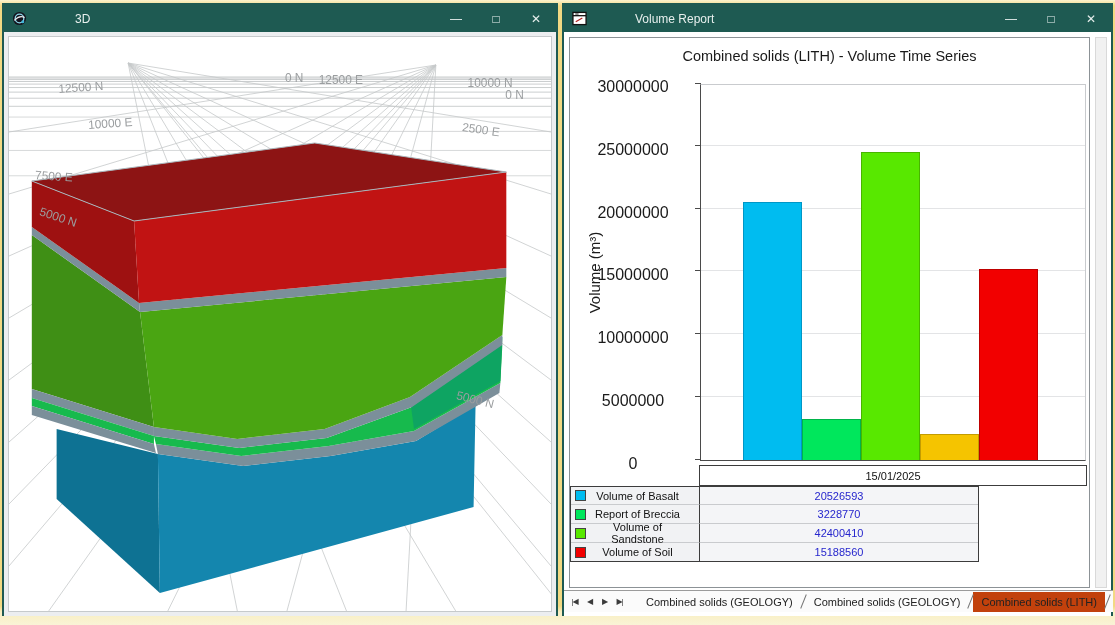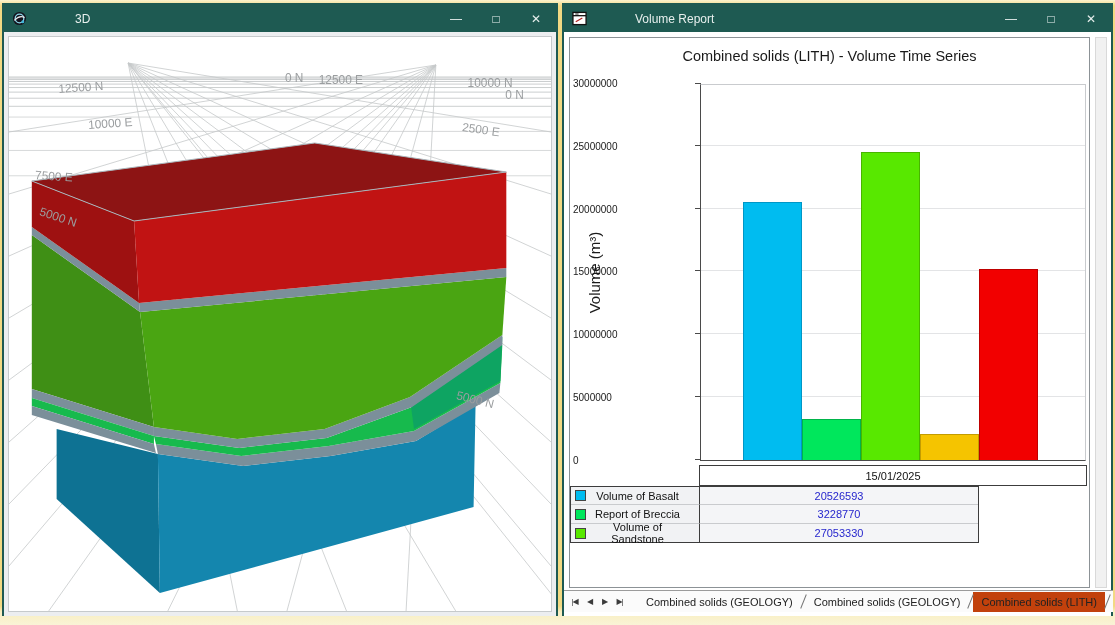--- a/index.html
+++ b/index.html
@@ -37,8 +37,8 @@
     border-top:1px solid #C9CBCE; border-right:1px solid #C9CBCE; }
   .gridline { position:absolute; left:0; right:0; height:1px; background:#E3E4E6; }
   .ytick-mark { position:absolute; left:-6px; width:6px; height:1px; background:#4A4A4A; }
-  .ytick-label { position:absolute; left:-128px; width:120px; text-align:left;
-    font-size:10px; color:#1A1A1A; }
+  .ytick-label { position:absolute; left:-128px; width:120px; text-align:center;
+    font-size:16px; color:#1A1A1A; }
   .bar { position:absolute; bottom:0; width:59px; }
 
   #volTable { position:absolute; left:0; top:427px; width:409px; font-size:11px; }

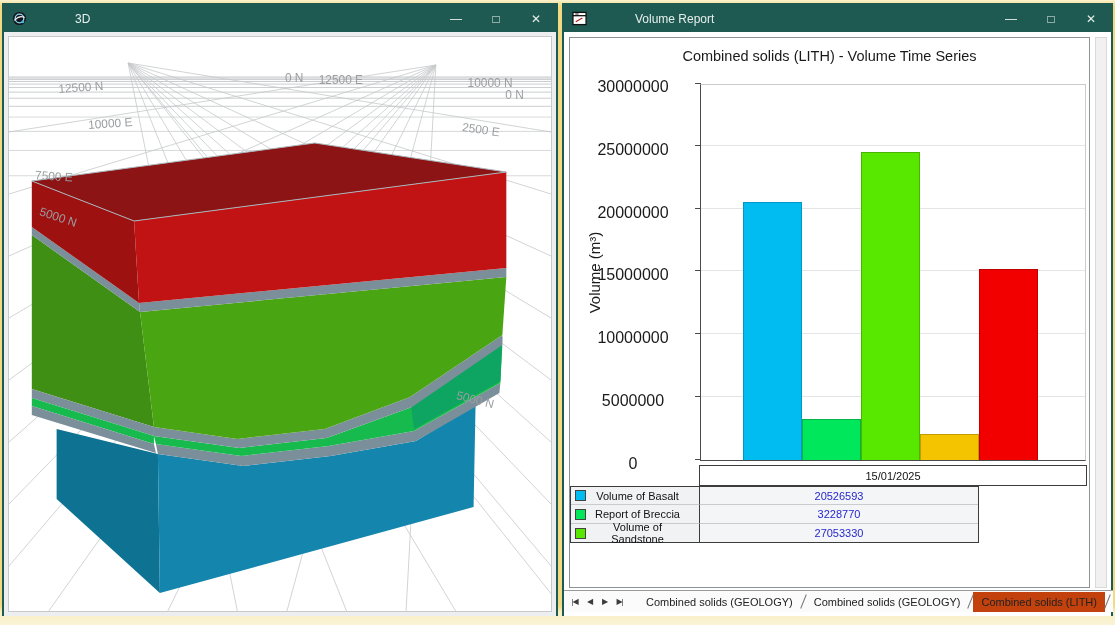--- a/index.html
+++ b/index.html
@@ -238,7 +238,7 @@
       <span class="swatch" style="background: rgb(88, 232, 0);"></span>
       <span class="legend-text">Volume of Sandstone</span>
     </div>
-    <div class="value-cell" style="color: rgb(38, 38, 205);">27053330</div>
+    <div class="value-cell" style="color: rgb(38, 38, 205);">42400410</div>
   </div>
 
 

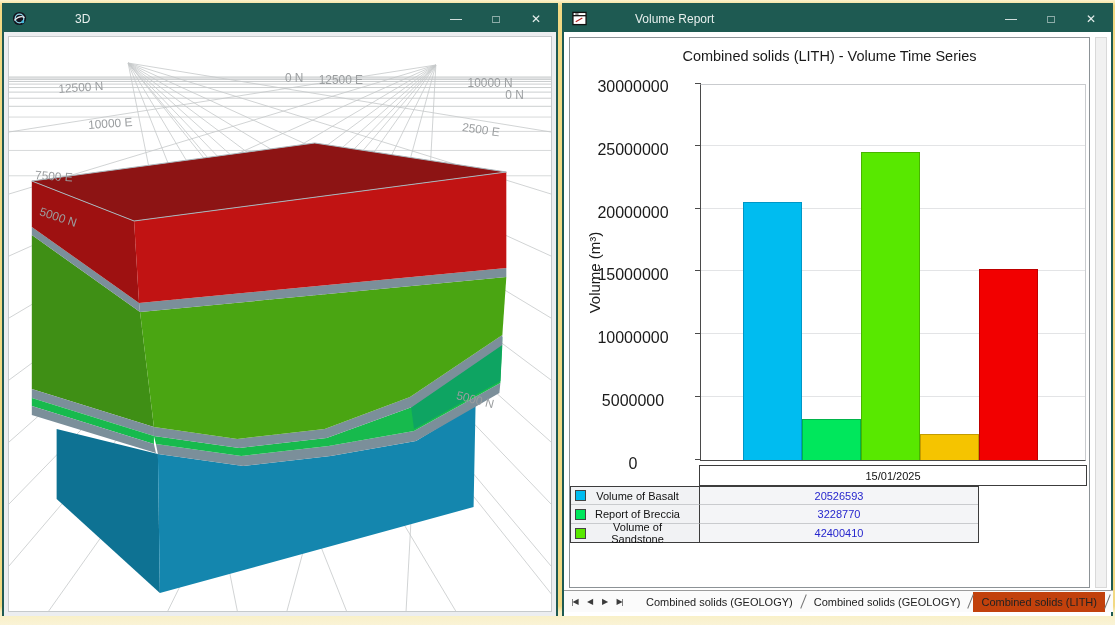--- a/index.html
+++ b/index.html
@@ -242,6 +242,13 @@
   </div>
 
 
+  <div class="tbl-row">
+    <div class="legend-cell">
+      <span class="swatch" style="background: rgb(242, 0, 0);"></span>
+      <span class="legend-text">Volume of Soil</span>
+    </div>
+    <div class="value-cell" style="color: rgb(38, 38, 205);">15188560</div>
+  </div>
 </div>
       </div>
     </div>

